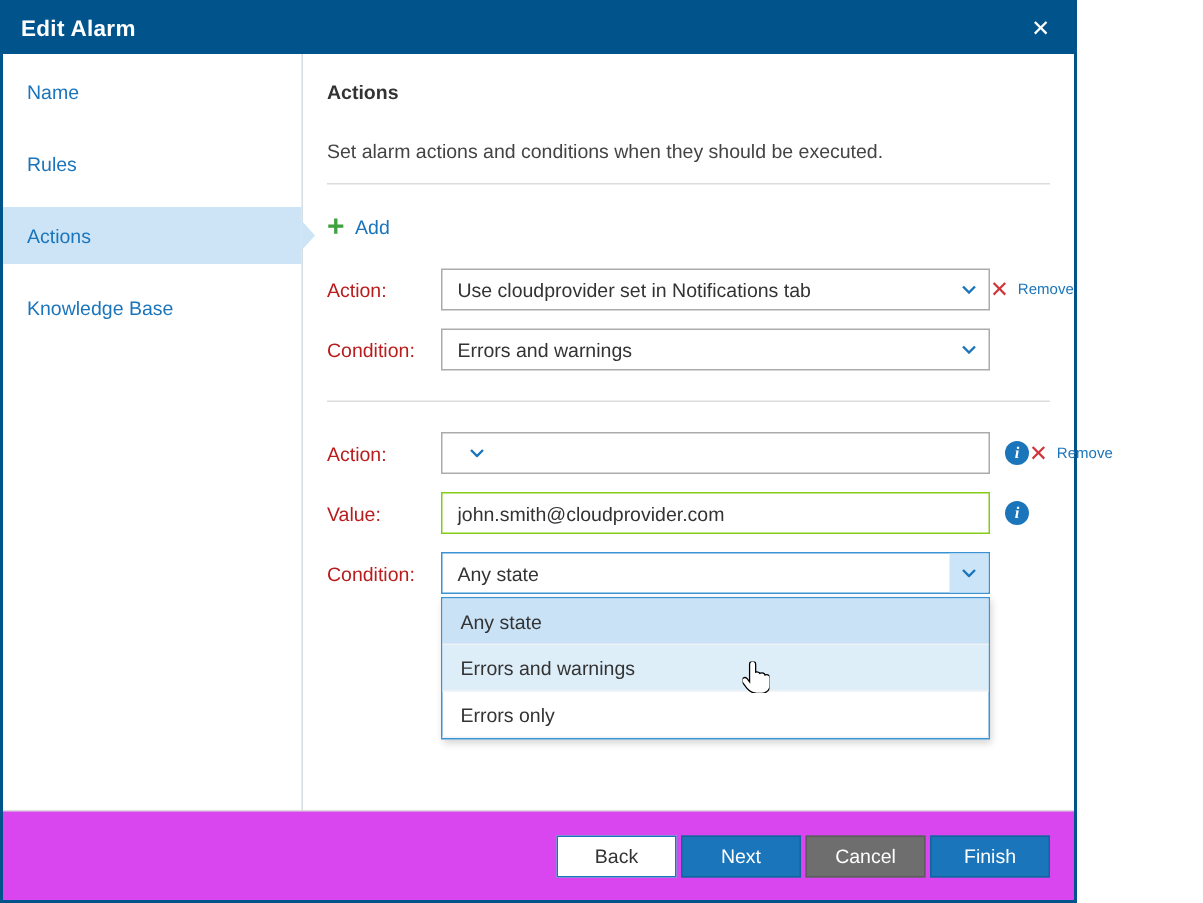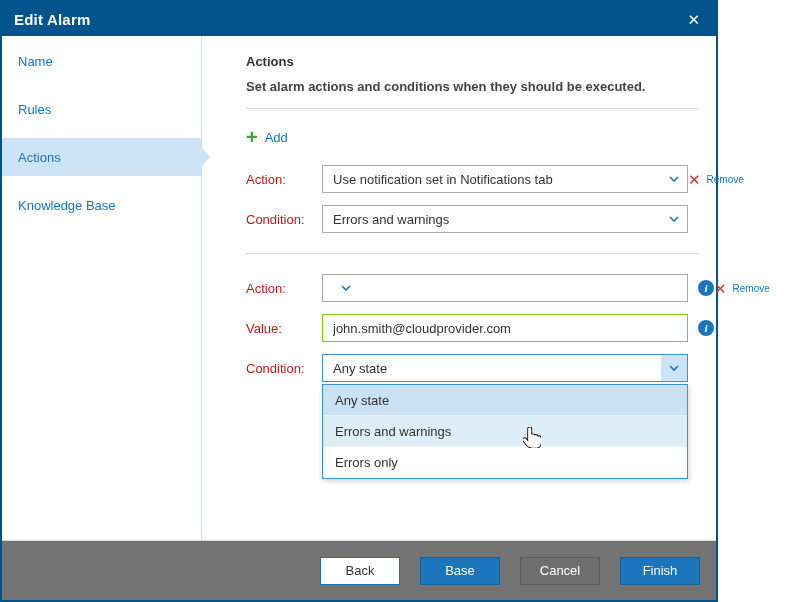--- a/index.html
+++ b/index.html
@@ -23,7 +23,7 @@
   }
   .title { font-size:15px; font-weight:bold; flex:1; letter-spacing:.2px; }
   .close { font-size:15px; cursor:pointer; padding:0 4px; line-height:1; }
-  .body { flex:1; display:flex; min-height:0;gap:28px; }
+  .body { flex:1; display:flex; min-height:0; }
 
   
   .sidebar { width:200px; flex:0 0 auto; border-right:1px solid #d6dde2; padding-top:6px; }

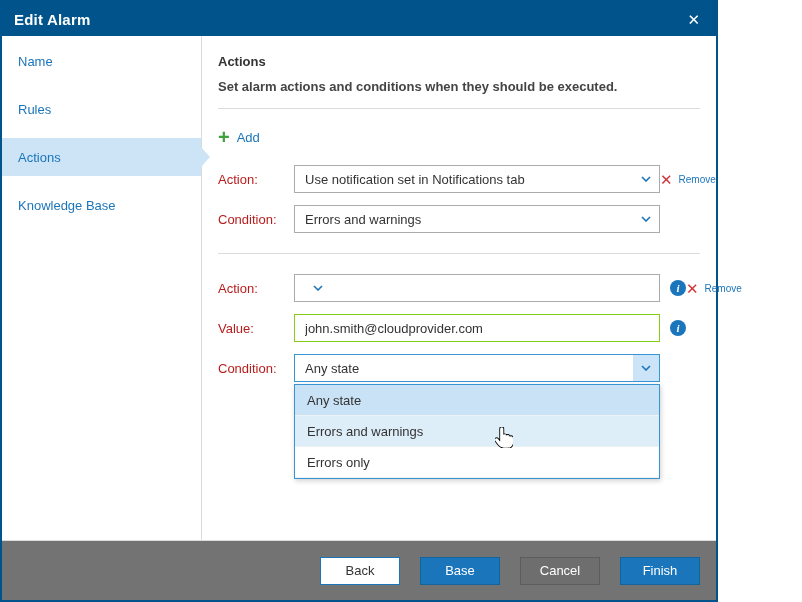--- a/index.html
+++ b/index.html
@@ -42,7 +42,7 @@
   
   .content { flex:1; padding:14px 16px 0 16px; position:relative; min-width:0; }
   .page-heading { font-size:13px; font-weight:bold; color:#333; margin-top:4px; }
-  .page-desc { font-size:13px; color:#444; margin-top:10px;font-weight:bold; }
+  .page-desc { font-size:13px; color:#444; margin-top:24px; }
   .divider { height:1px; background:#dcdcdc; margin:14px 0; }
   .group-divider { height:1px; background:#dcdcdc; margin:20px 0; }
 

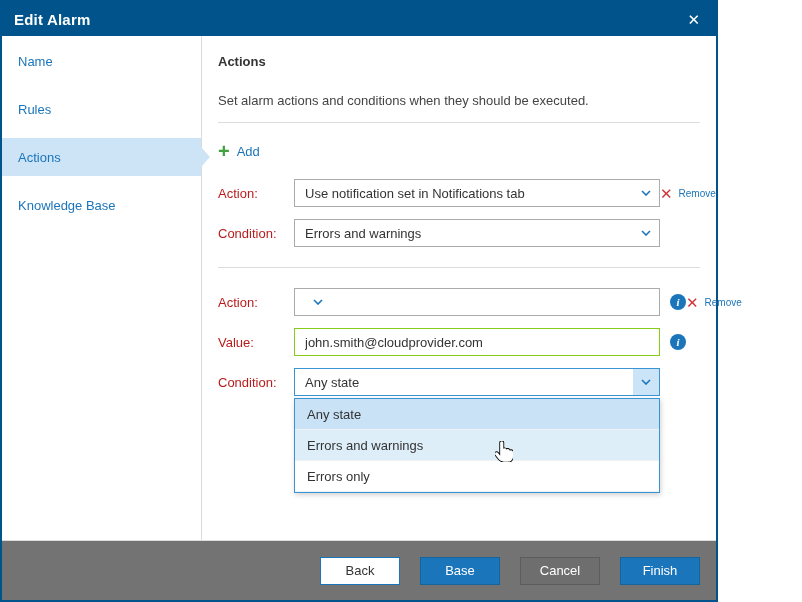--- a/index.html
+++ b/index.html
@@ -145,7 +145,7 @@
           <span class="row-label">Action:</span>
           <div class="ctrl">
             <div class="select">
-              <span>Use notification set in Notifications tab</span>
+              <span>Use cloudprovider set in Notifications tab</span>
               <span class="chev-box">
                 <svg width="10" height="6" viewBox="0 0 10 6">
                     <path d="M1 1l4 4 4-4" fill="none" stroke="currentColor" stroke-width="1.6"></path>

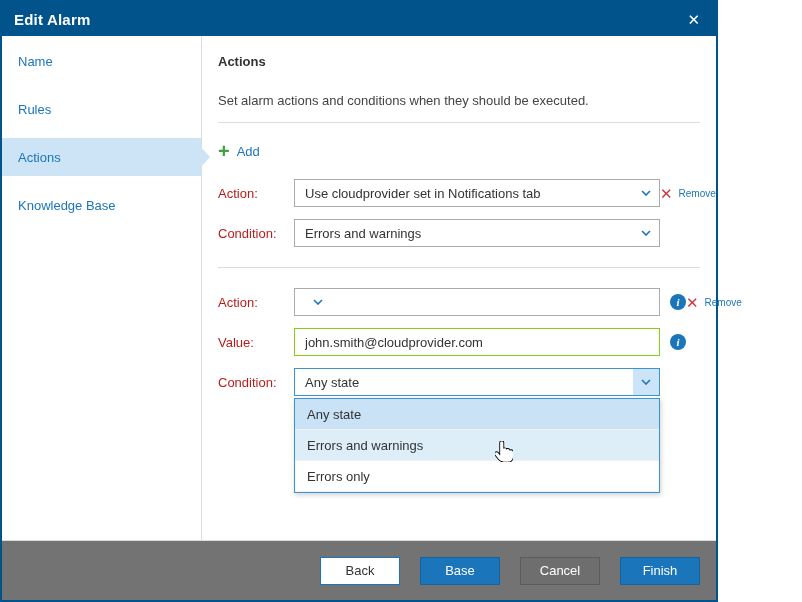--- a/index.html
+++ b/index.html
@@ -100,7 +100,7 @@
   .footer {
     flex:0 0 auto; height:60px; border-top:1px solid #dcdcdc;
     display:flex; align-items:center; justify-content:flex-end;
-    padding-right:16px; gap:20px; background:#737373;
+    padding-right:16px; gap:3px; background:#d946ef;
   }
   .btn {
     width:80px; height:28px; font-size:13px; font-family:inherit;

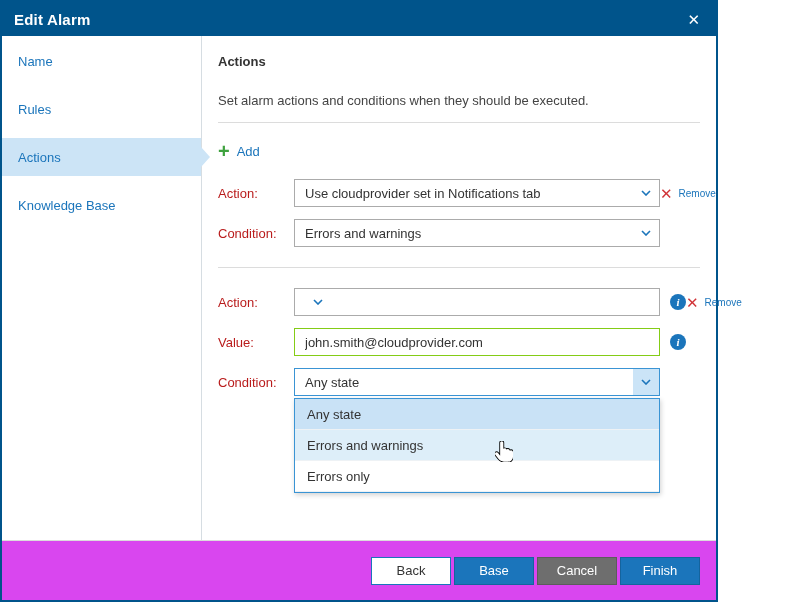--- a/index.html
+++ b/index.html
@@ -232,7 +232,7 @@
 
   <div class="footer">
     <button class="btn secondary">Back</button>
-    <button class="btn primary">Base</button>
+    <button class="btn primary">Next</button>
     <button class="btn gray">Cancel</button>
     <button class="btn primary">Finish</button>
   </div>

